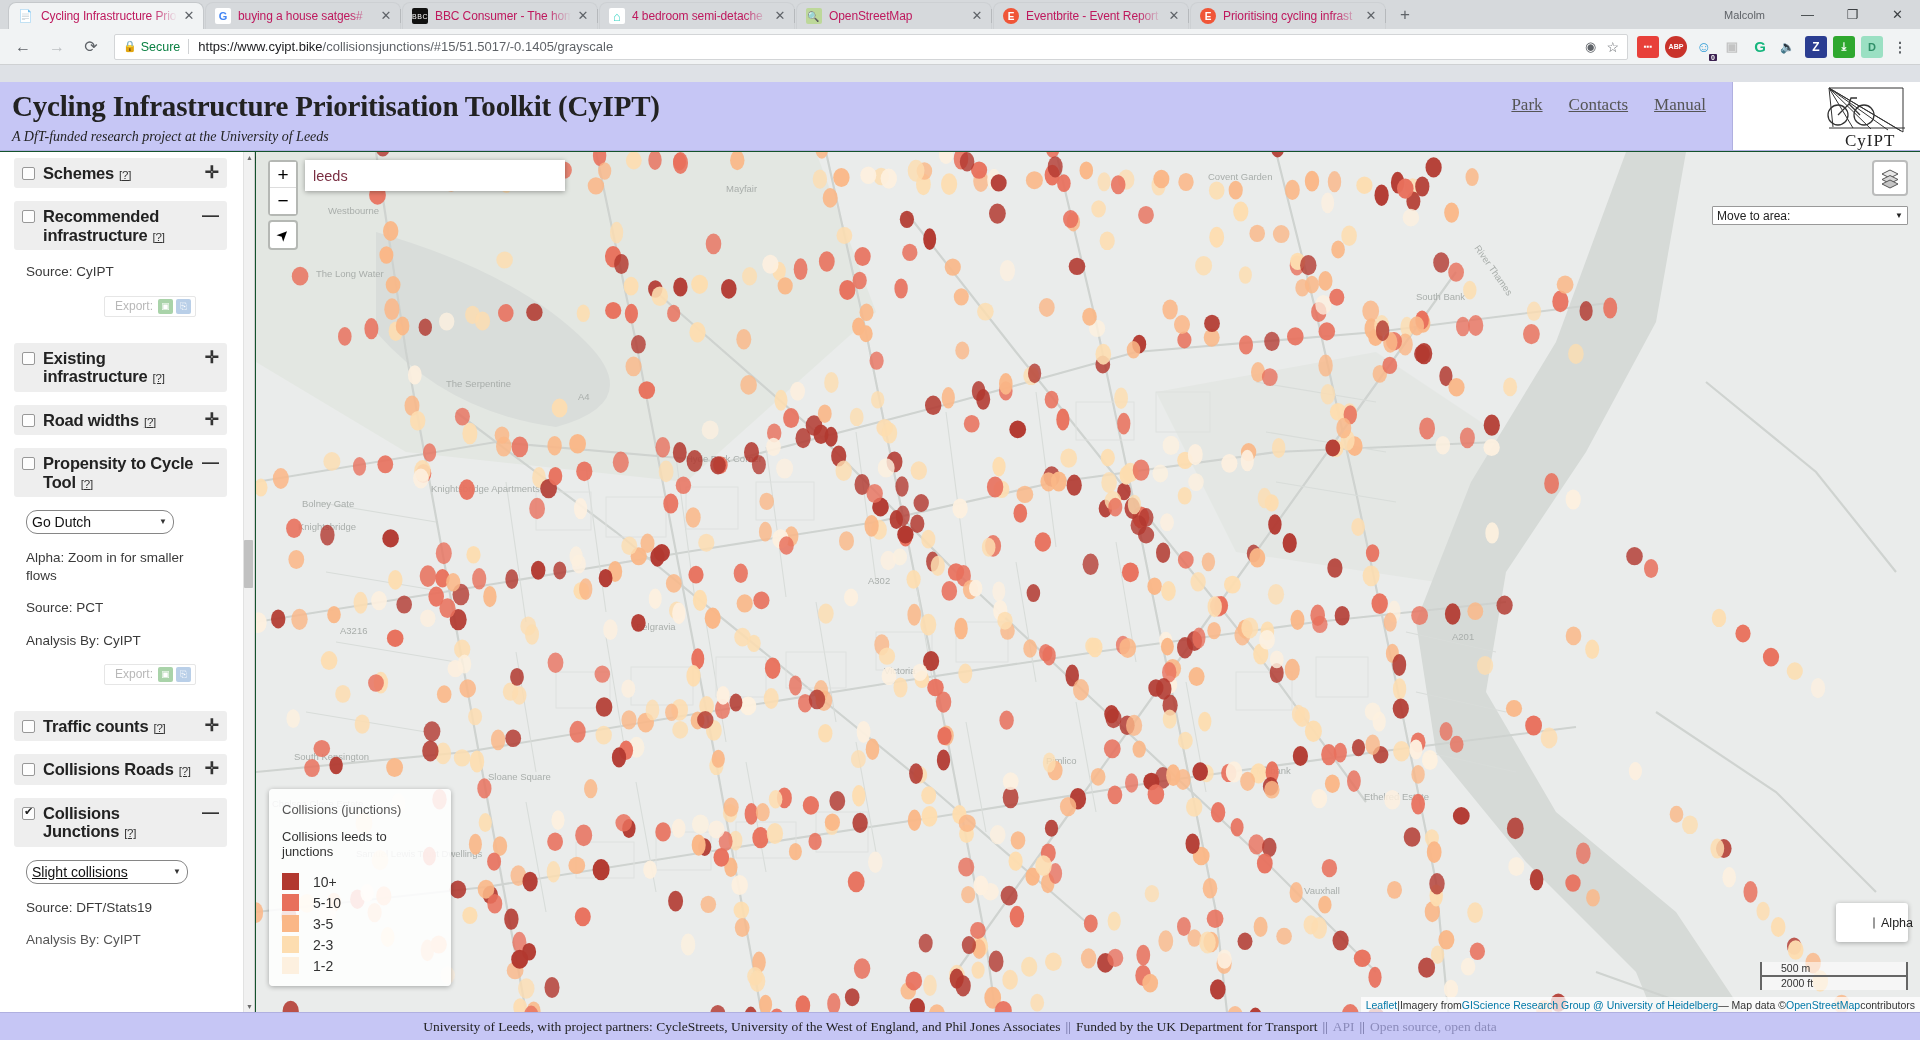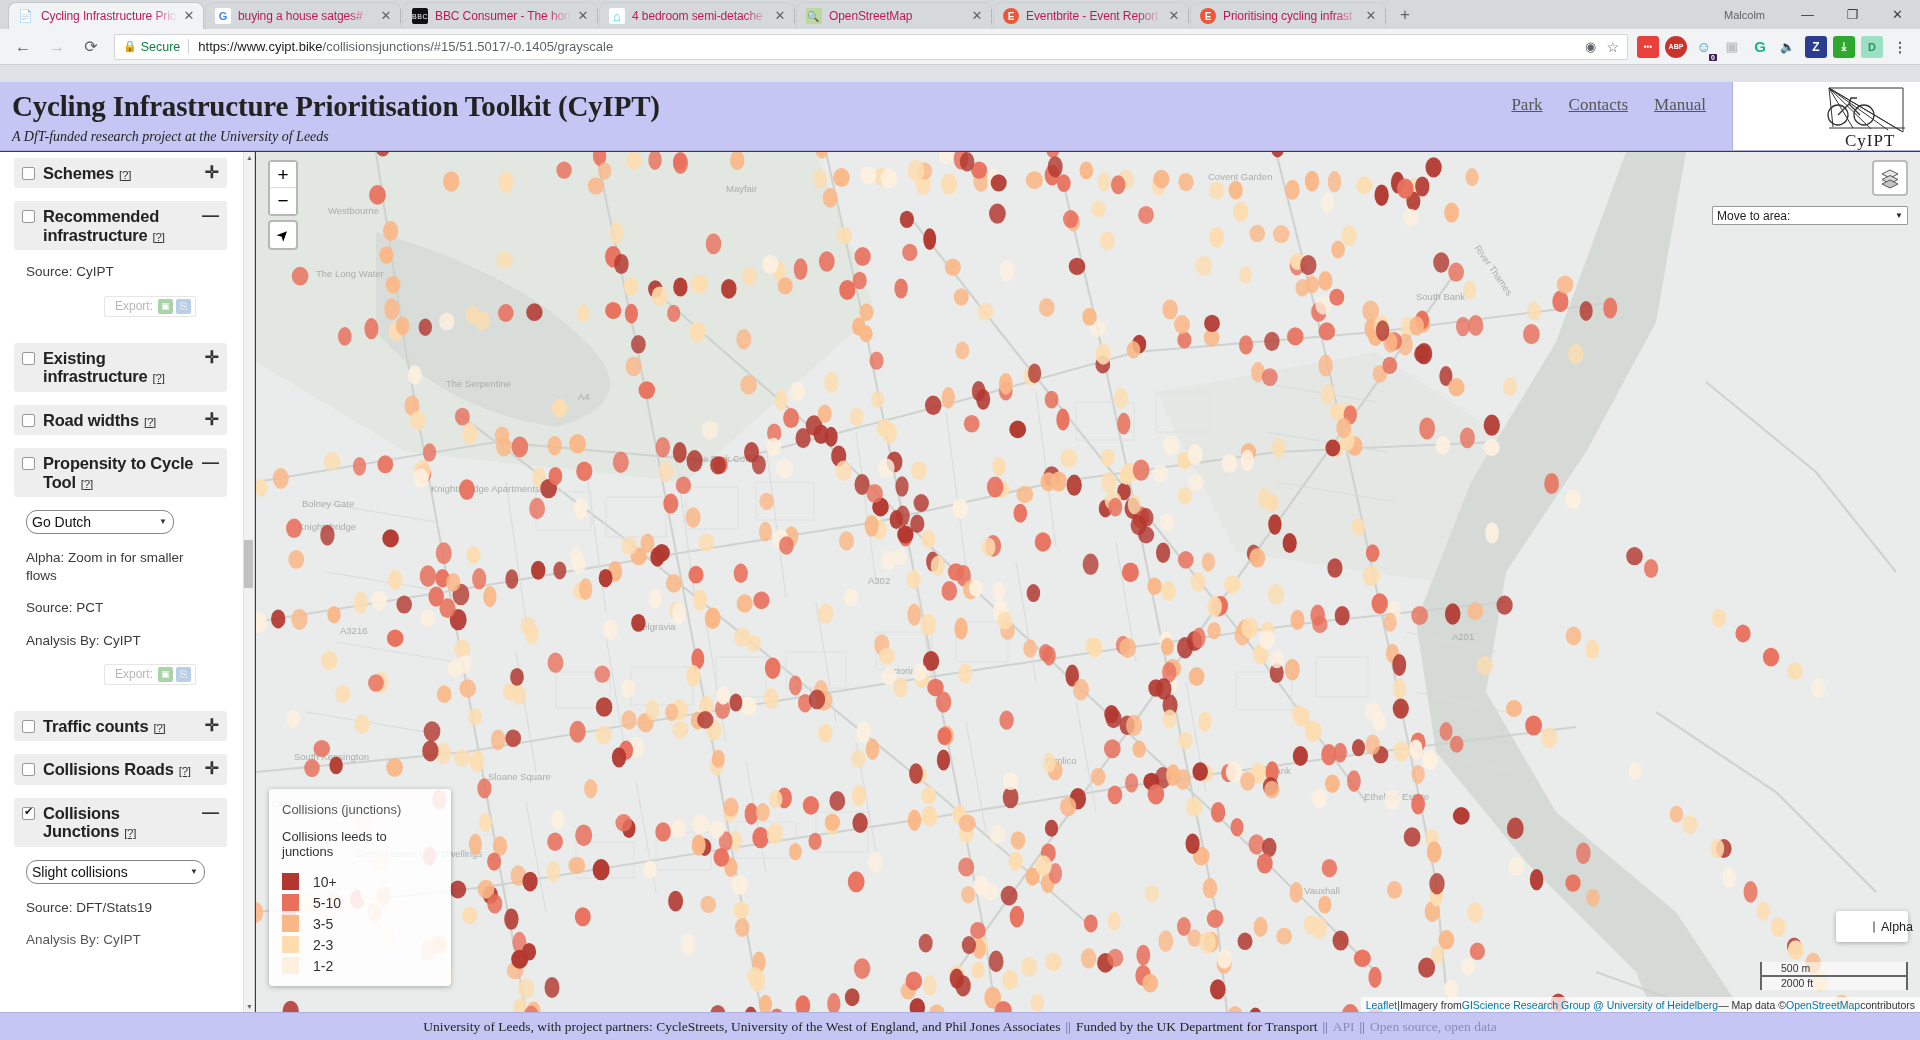--- a/index.html
+++ b/index.html
@@ -1474,6 +1474,9 @@
           </svg>
         </div>
 
+        <div class="searchbox">
+          <span>leeds</span>
+        </div>
 
         <div class="movearea">
           <span>Move to area:</span>

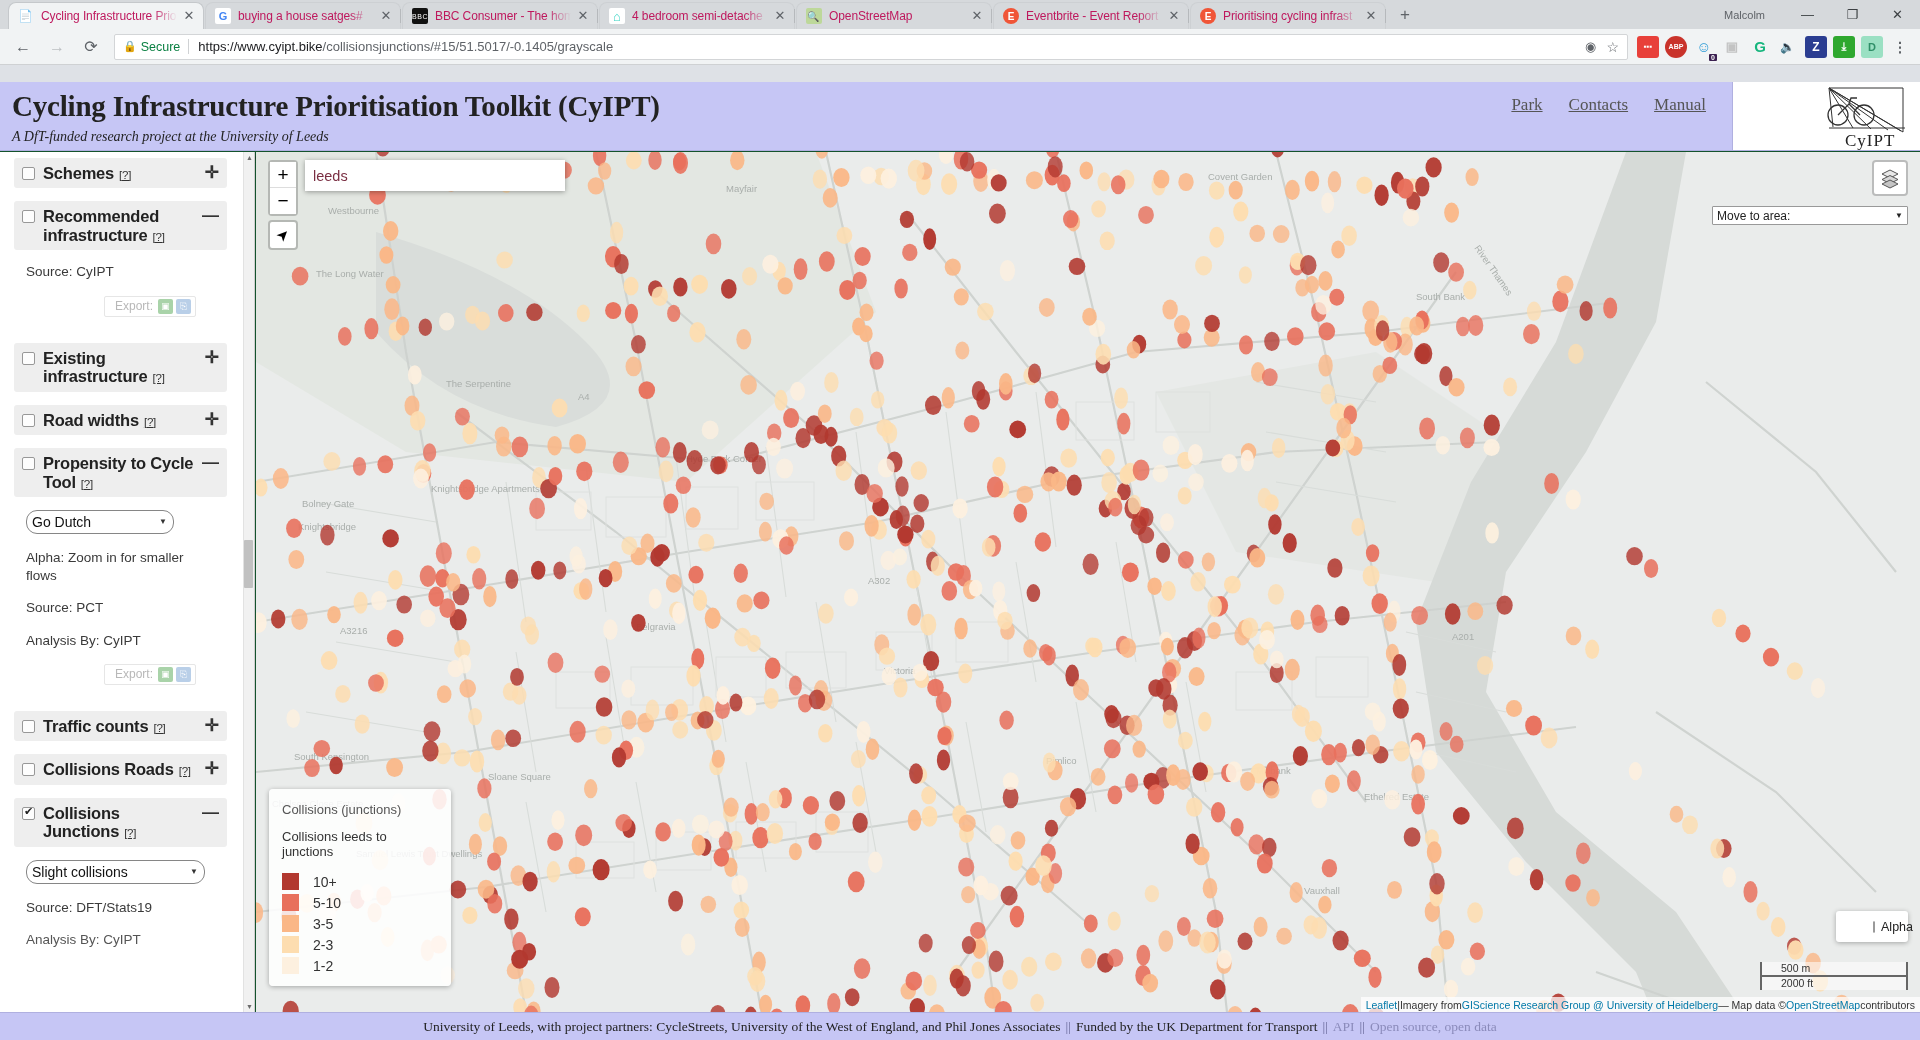--- a/index.html
+++ b/index.html
@@ -166,7 +166,7 @@
     font-size: 14px; color: #111; padding: 0 5px; margin-bottom: 15px;
     display: flex; align-items: center; position: relative; border-radius: 11px;
   }
-  .sb-select.wide { width: 179px; }
+  .sb-select.wide { width: 162px; text-decoration: underline; }
   .sb-select .caret { position: absolute; right: 6px; font-size: 8px; color: #333; }
   .export-box {
     width: 92px; margin-left: 78px; border: 1px solid #e6e6e6; border-radius: 2px;

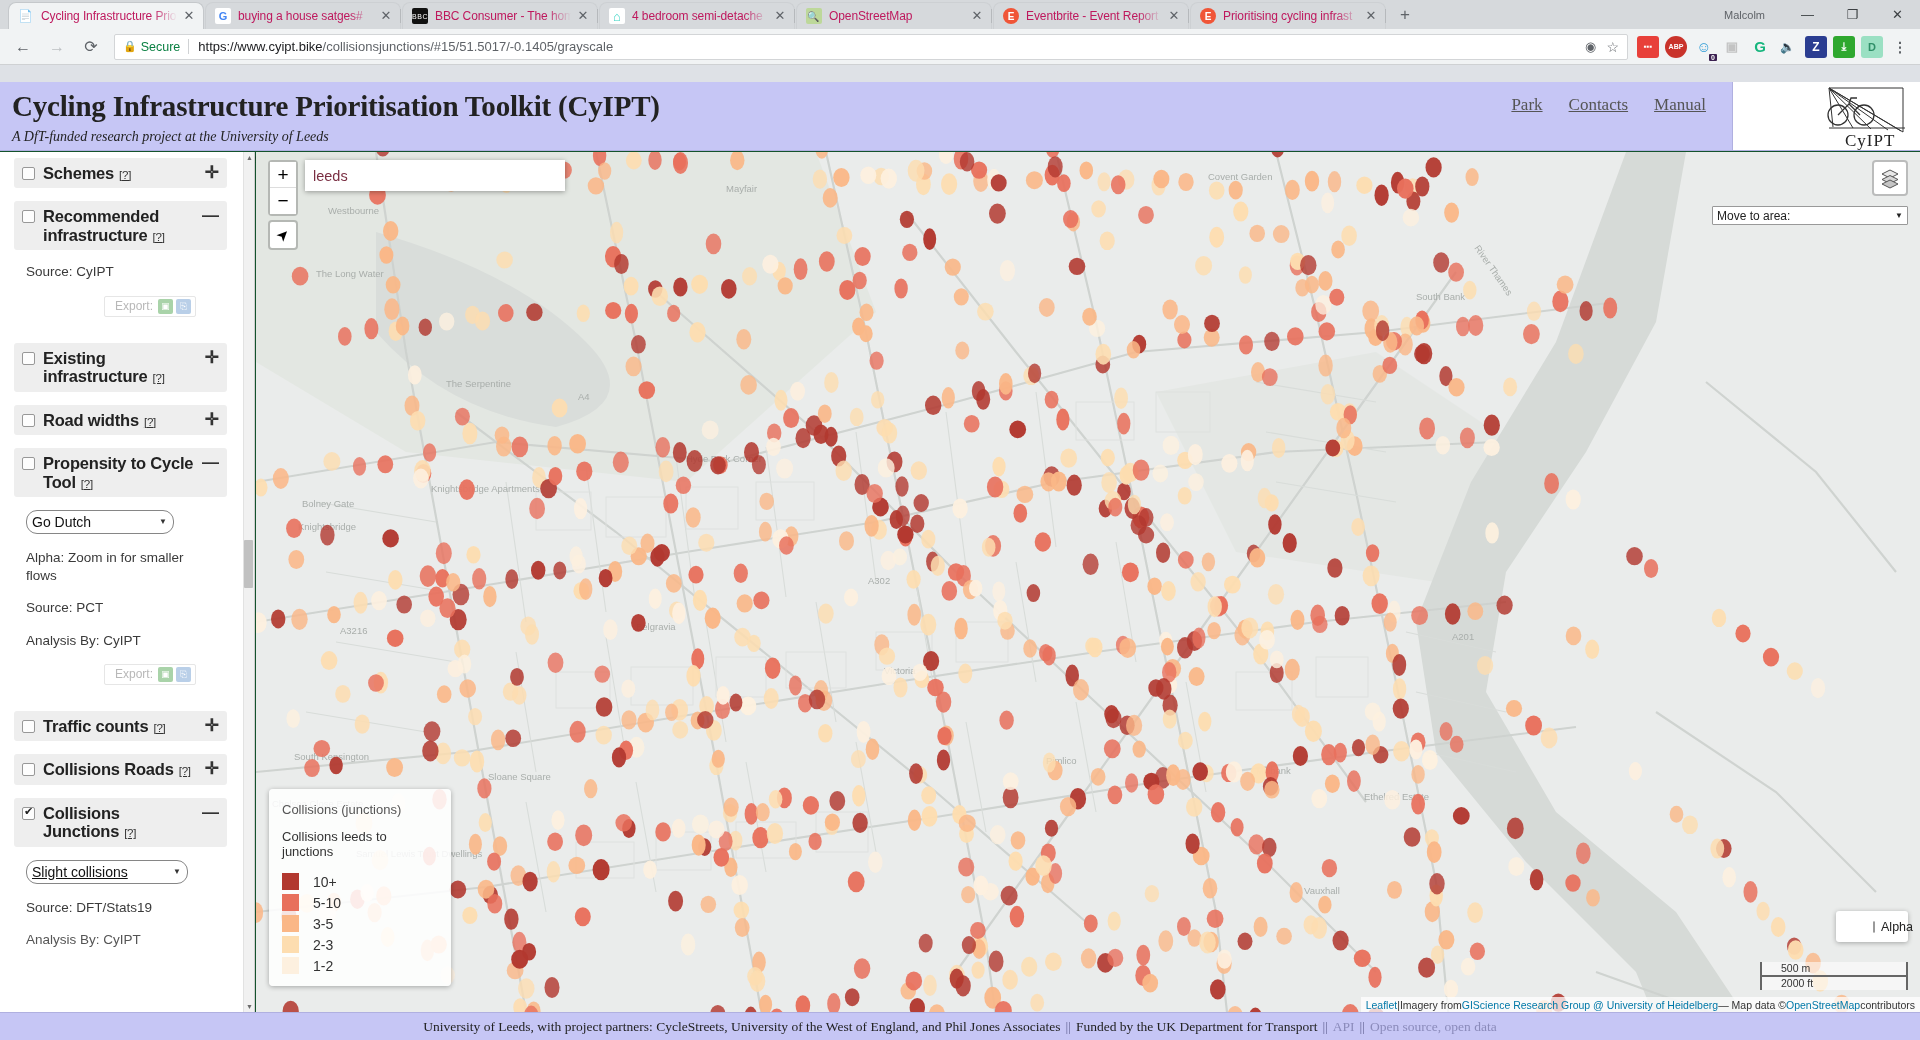--- a/index.html
+++ b/index.html
@@ -229,7 +229,7 @@
   .legend .rl { font-size: 14px; color: #333; }
 
   .alphabox {
-    position: absolute; right: 12px; bottom: 70px; width: 72px; height: 31px;
+    position: absolute; right: 12px; bottom: 70px; width: 72px; height: 39px;
     background: #fff; box-shadow: 0 1px 5px rgba(0,0,0,0.3); border-radius: 3px;
     display: flex; align-items: center; justify-content: center; gap: 6px; padding-left: 42px;
   }

